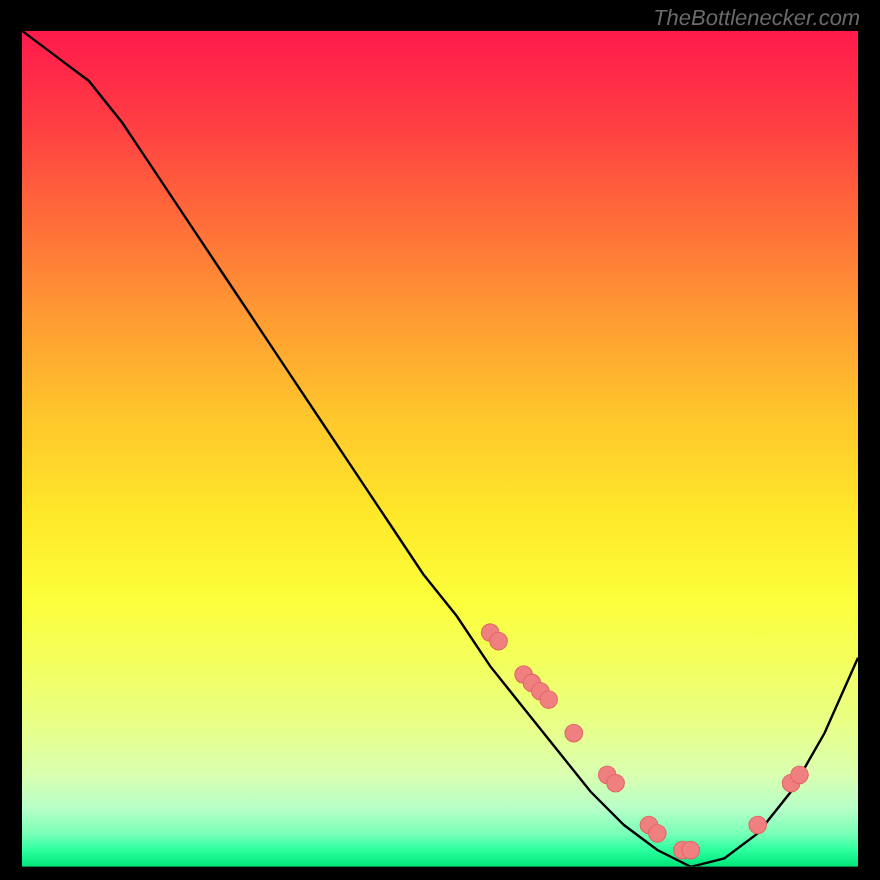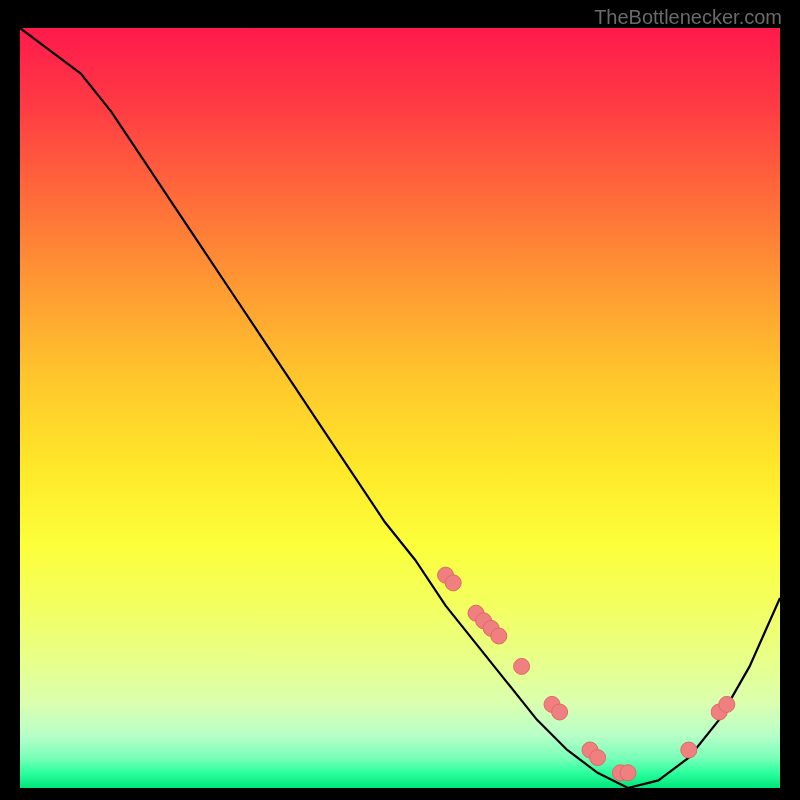--- a/index.html
+++ b/index.html
@@ -17,6 +17,7 @@
     color: #6a6a6a;
     font-size: 20px;
     font-weight: 500;
+    font-style: italic;
   }
   .plot-area {
     position: absolute;

